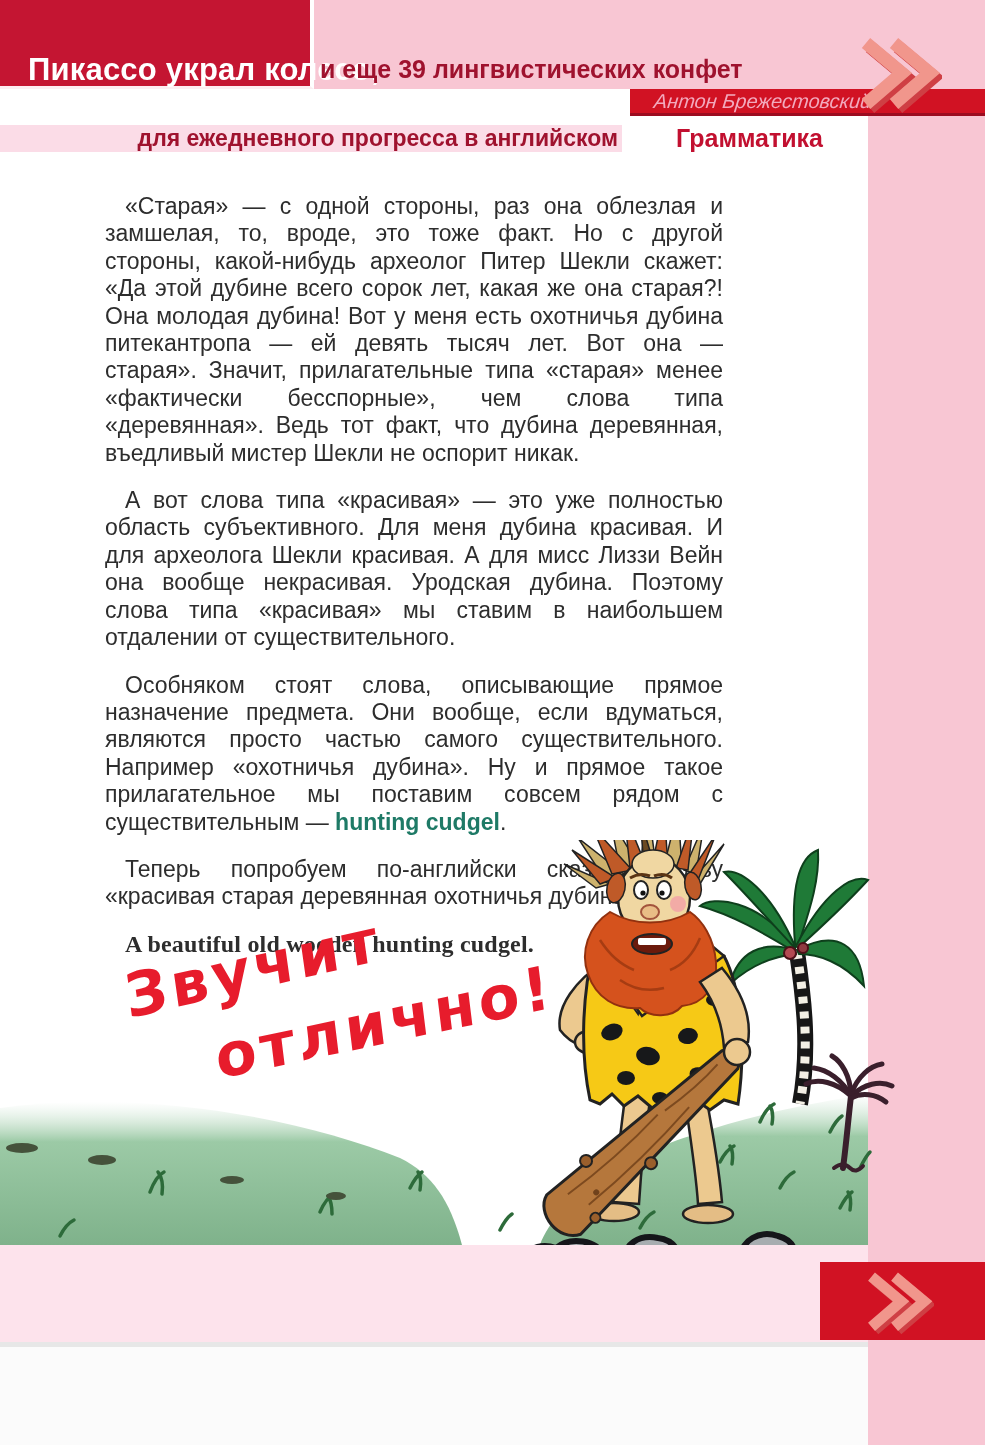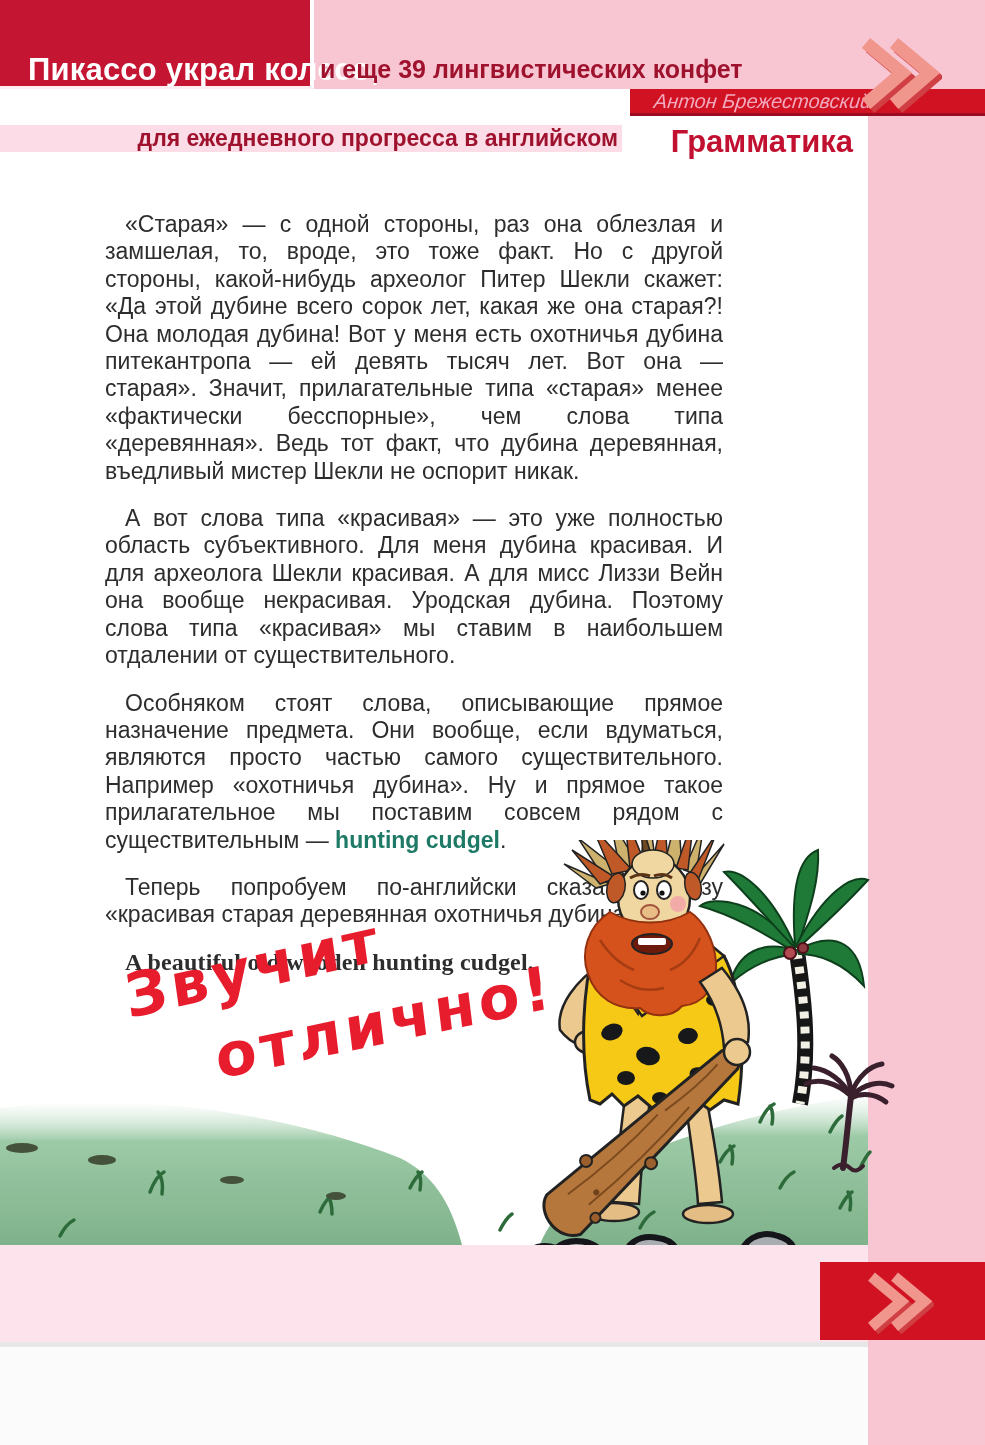--- a/index.html
+++ b/index.html
@@ -43,8 +43,8 @@
   }
   .chevrons-top{position:absolute;left:852px;top:30px;width:90px;height:90px;}
   .section-heading{
-    position:absolute;right:132px;top:124px;
-    color:var(--section-red,#c21030);font-weight:bold;font-size:31px;white-space:nowrap;
+    position:absolute;right:162px;top:124px;
+    color:var(--section-red,#c21030);font-weight:bold;font-size:25px;white-space:nowrap;
   }
   
   .body-text{

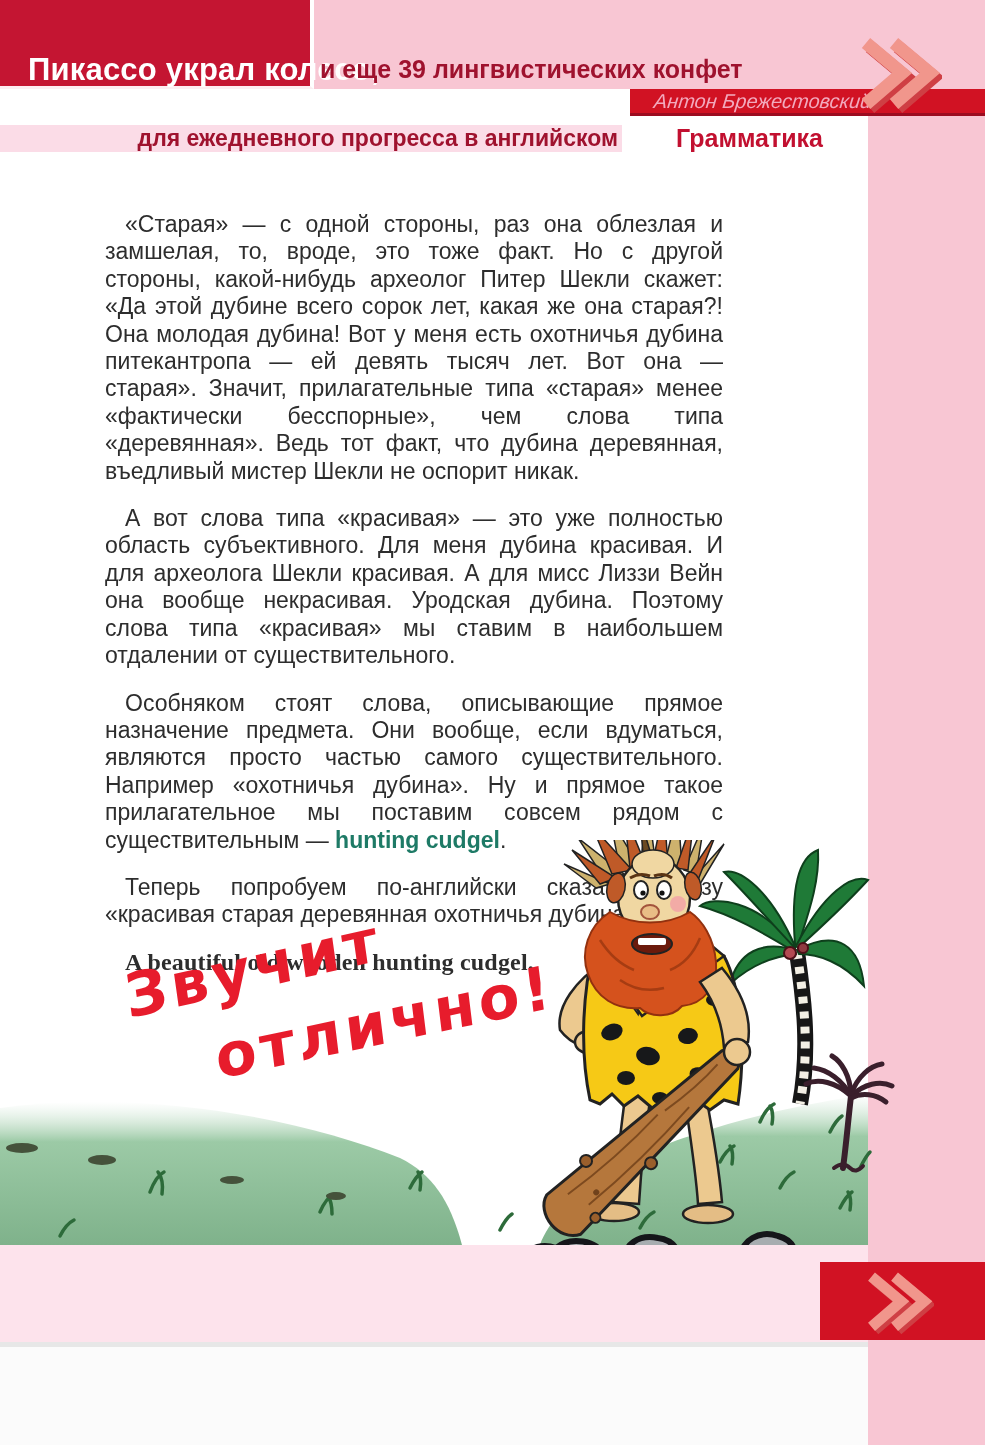--- a/index.html
+++ b/index.html
@@ -52,7 +52,7 @@
     color:var(--body-text,#2d2d2d);font-size:23px;line-height:27.4px;
     text-align:justify;
   }
-  .body-text p{margin:18px 0 20px 0;text-indent:20px;text-align-last:left;}
+  .body-text p{margin:0 0 20px 0;text-indent:20px;text-align-last:left;}
   .teal{color:var(--highlight-teal,#1e7a66);font-family:Liberation Sans, sans-serif;font-weight:bold;}
   .english{
     font-family:"Liberation Serif",serif;font-weight:bold;font-size:24px;

